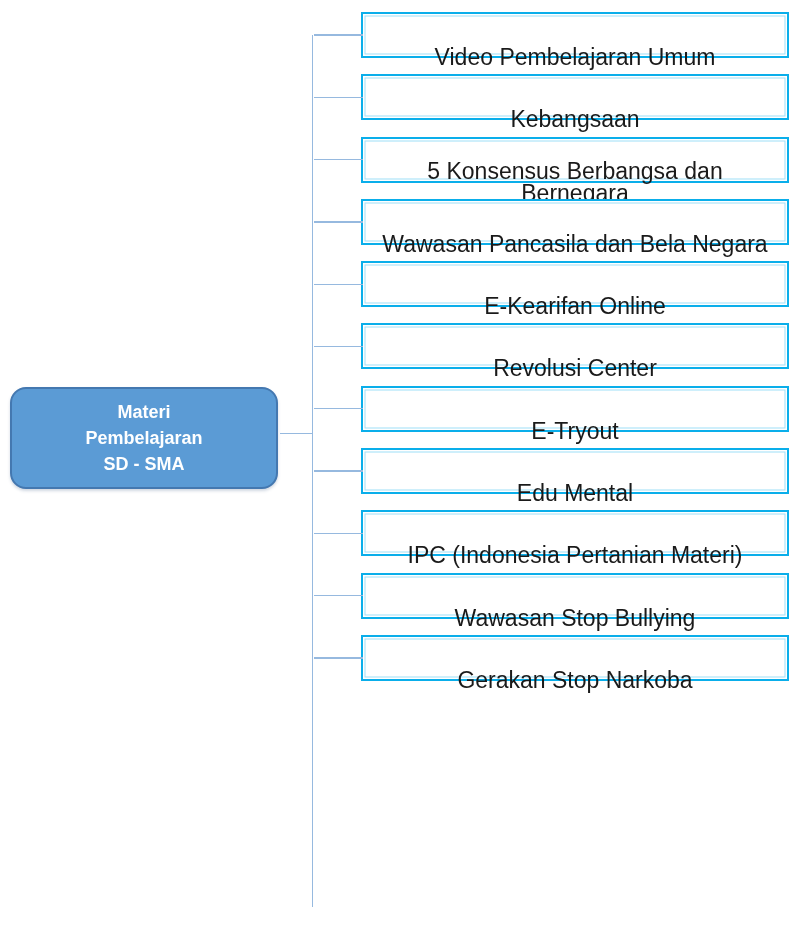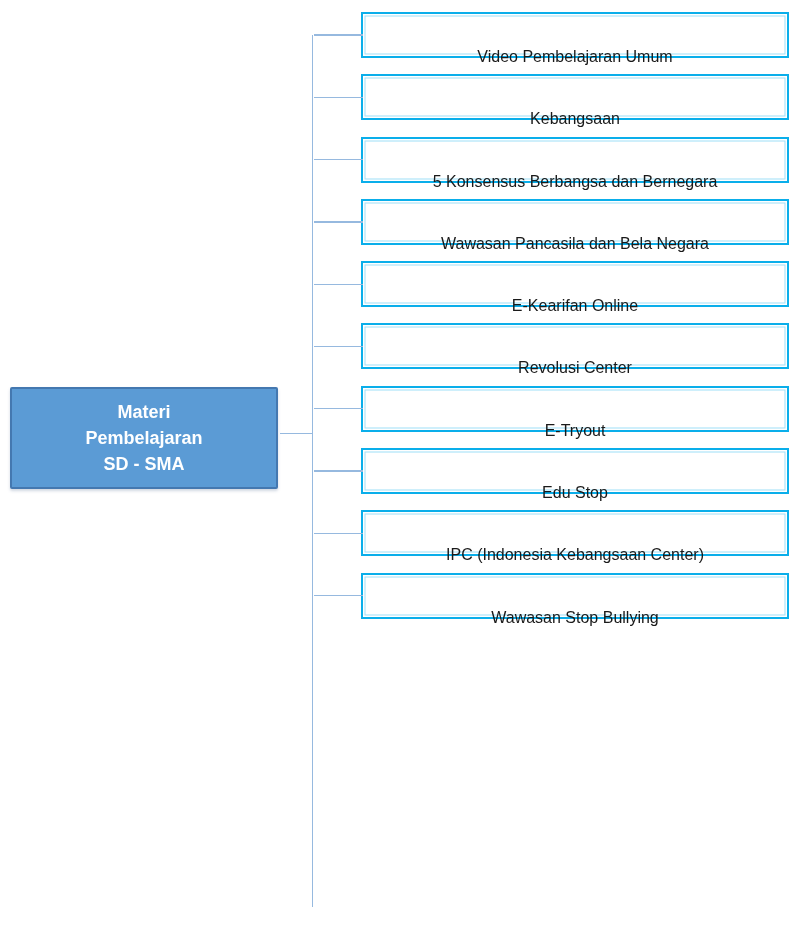--- a/index.html
+++ b/index.html
@@ -98,7 +98,7 @@
   }
   .child-label {
     color: var(--text);
-    font-size: 16px;
+    font-size: 23px;
     line-height: 22px;
     padding: 0 10px;
     margin-top: 44px;

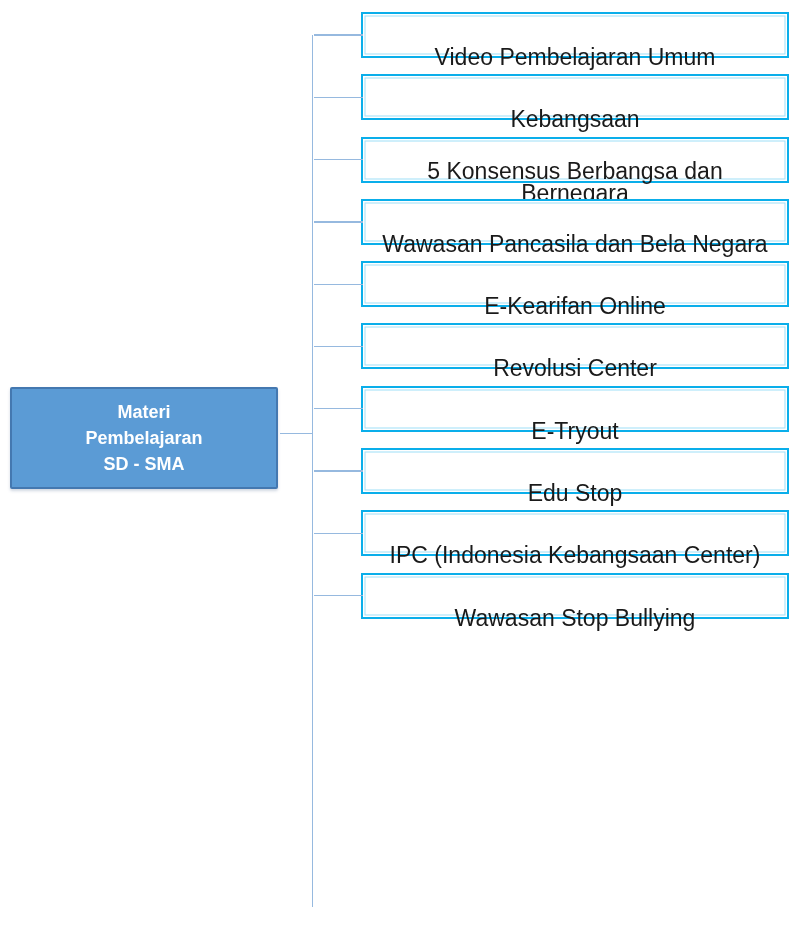--- a/index.html
+++ b/index.html
@@ -32,7 +32,7 @@
     height: 102px;
     background: var(--root-fill);
     border: 2px solid var(--root-border);
-    border-radius: 2px;
+    border-radius: 16px;
     box-shadow: 0 2px 3px rgba(70, 100, 140, 0.25);
     display: flex;
     align-items: center;

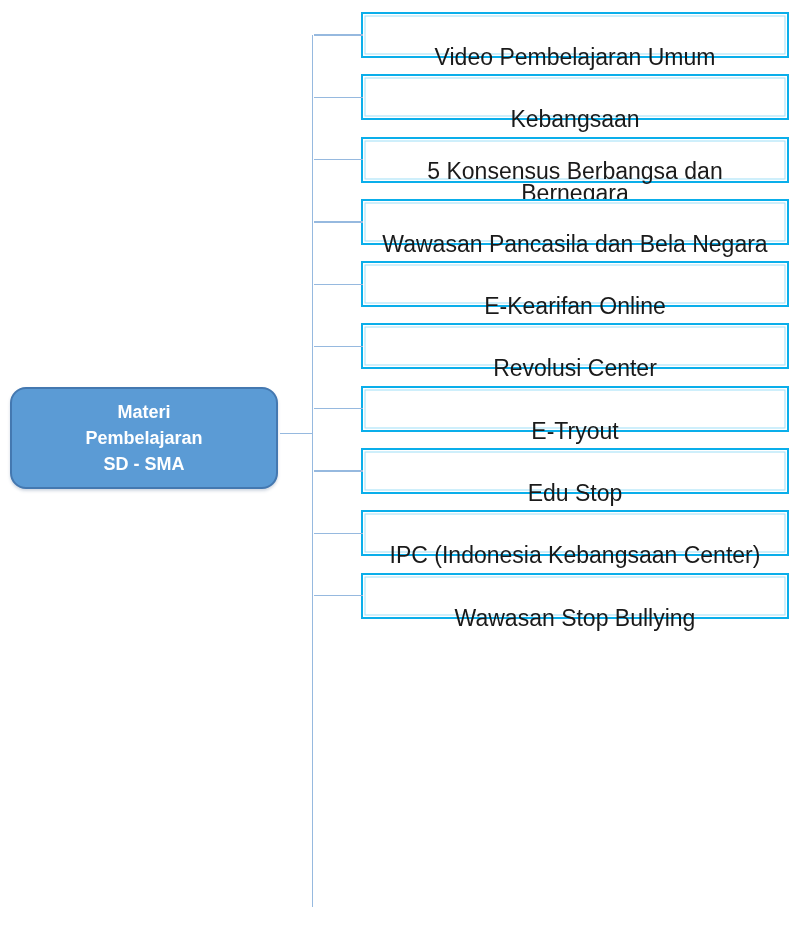--- a/index.html
+++ b/index.html
@@ -150,7 +150,7 @@
 
 
     <div class="child-node">
-      <span class="child-label">Edu Stop</span>
+      <span class="child-label">Edu Mental</span>
     </div>
 
     <div class="child-node">

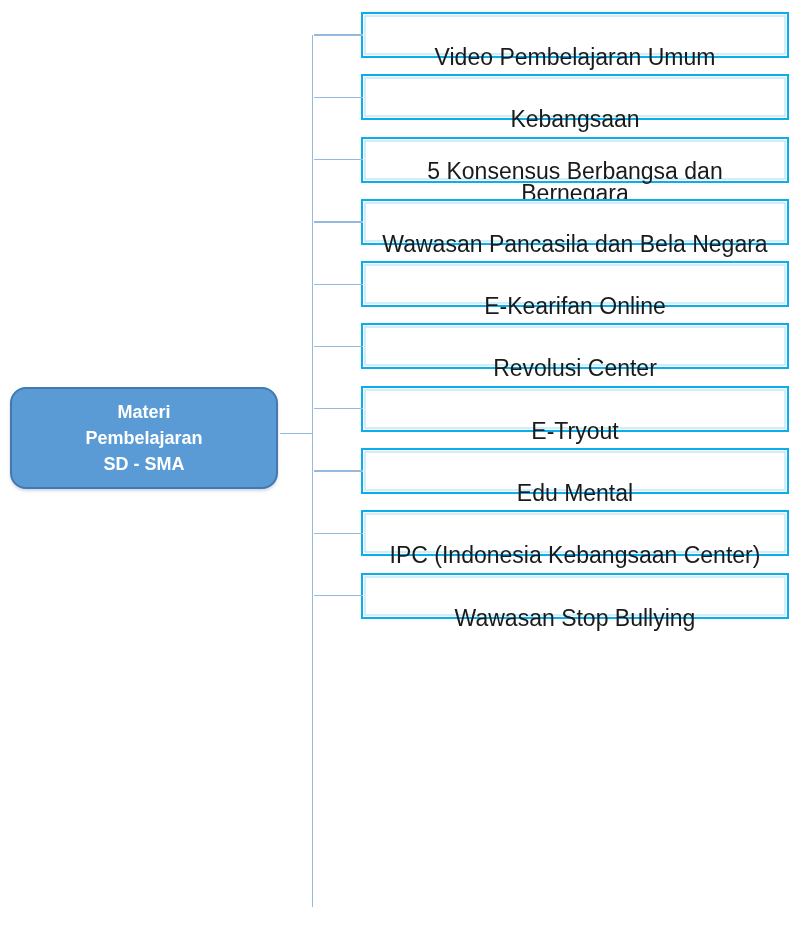--- a/index.html
+++ b/index.html
@@ -154,7 +154,7 @@
     </div>
 
     <div class="child-node">
-      <span class="child-label">IPC (Indonesia Kebangsaan Center)</span>
+      <span class="child-label">IPC (Indonesia Pertanian Materi)</span>
     </div>
 
 

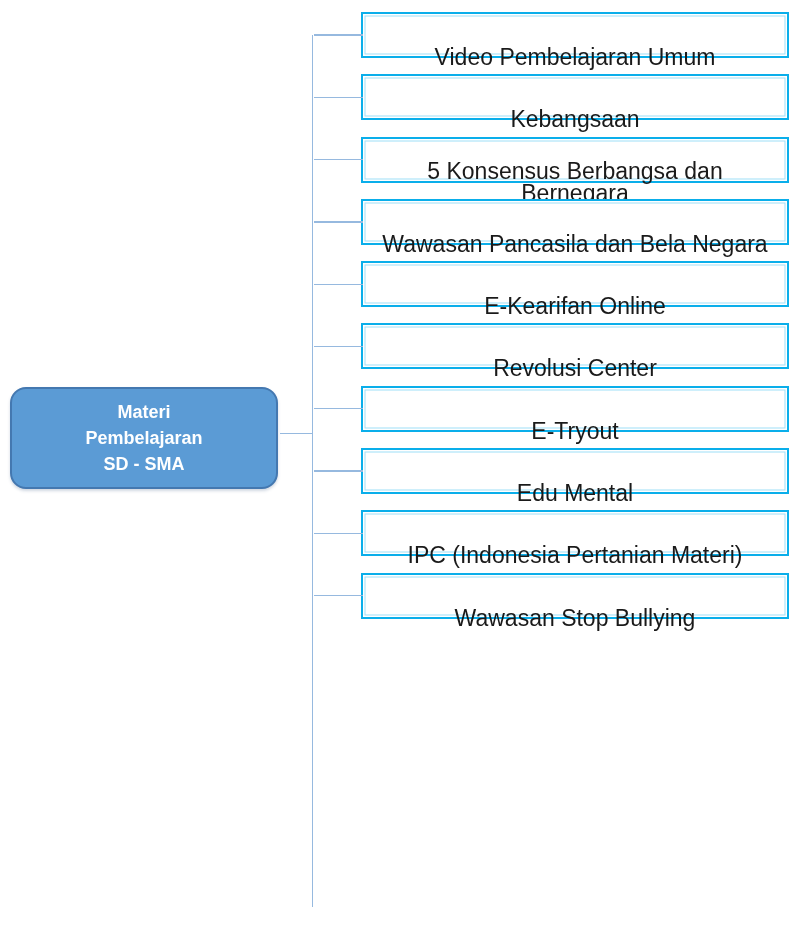--- a/index.html
+++ b/index.html
@@ -163,6 +163,9 @@
     </div>
 
 
+    <div class="child-node">
+      <span class="child-label">Gerakan Stop Narkoba</span>
+    </div>
   </div>
 
 </div>

